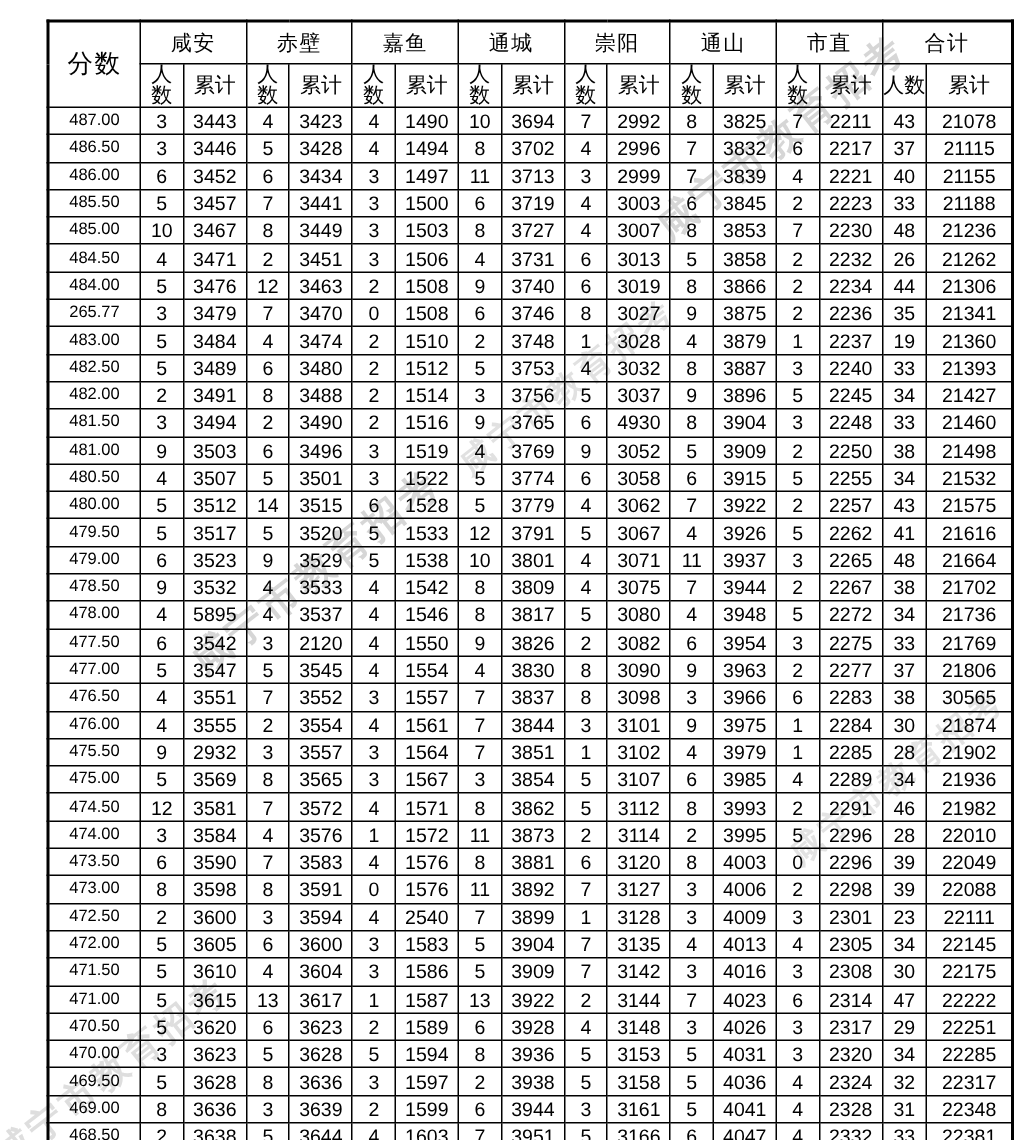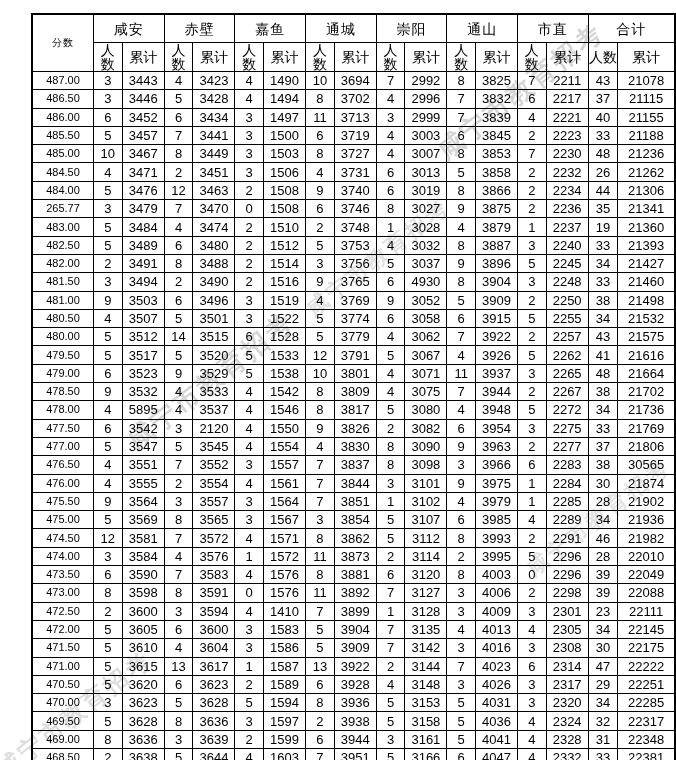--- a/index.html
+++ b/index.html
@@ -51,7 +51,7 @@
   }
   thead th.grp{height:27px;}
   thead th.sub{height:22px;font-size:14px;letter-spacing:0px;margin-left:18px;}
-  thead th.score{height:49px;font-size:10px;letter-spacing:1px;}
+  thead th.score{height:49px;font-size:17px;letter-spacing:1px;}
 
   tbody td{
     height:17.3px;

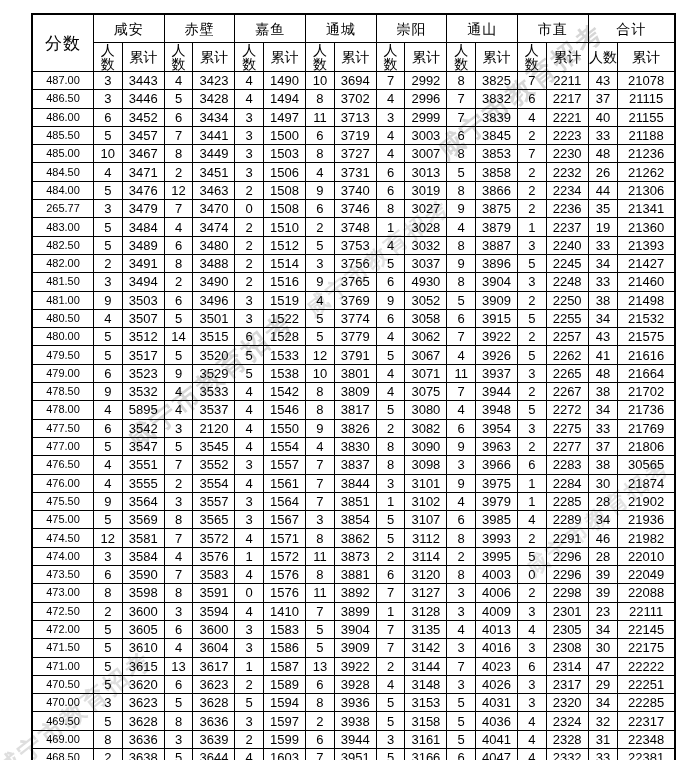--- a/index.html
+++ b/index.html
@@ -570,7 +570,7 @@
         <tr>
           <td class="sc">475.50</td>
           <td>9</td>
-          <td>3564</td>
+          <td>2932</td>
           <td>3</td>
           <td>3557</td>
           <td>3</td>

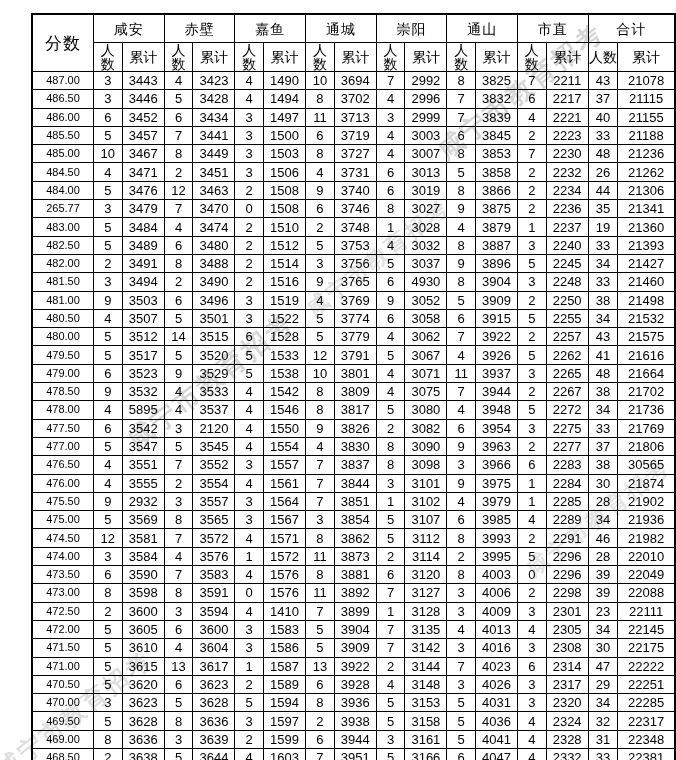--- a/index.html
+++ b/index.html
@@ -688,7 +688,7 @@
           <td>3</td>
           <td>3594</td>
           <td>4</td>
-          <td>1410</td>
+          <td>2540</td>
           <td>7</td>
           <td>3899</td>
           <td>1</td>

